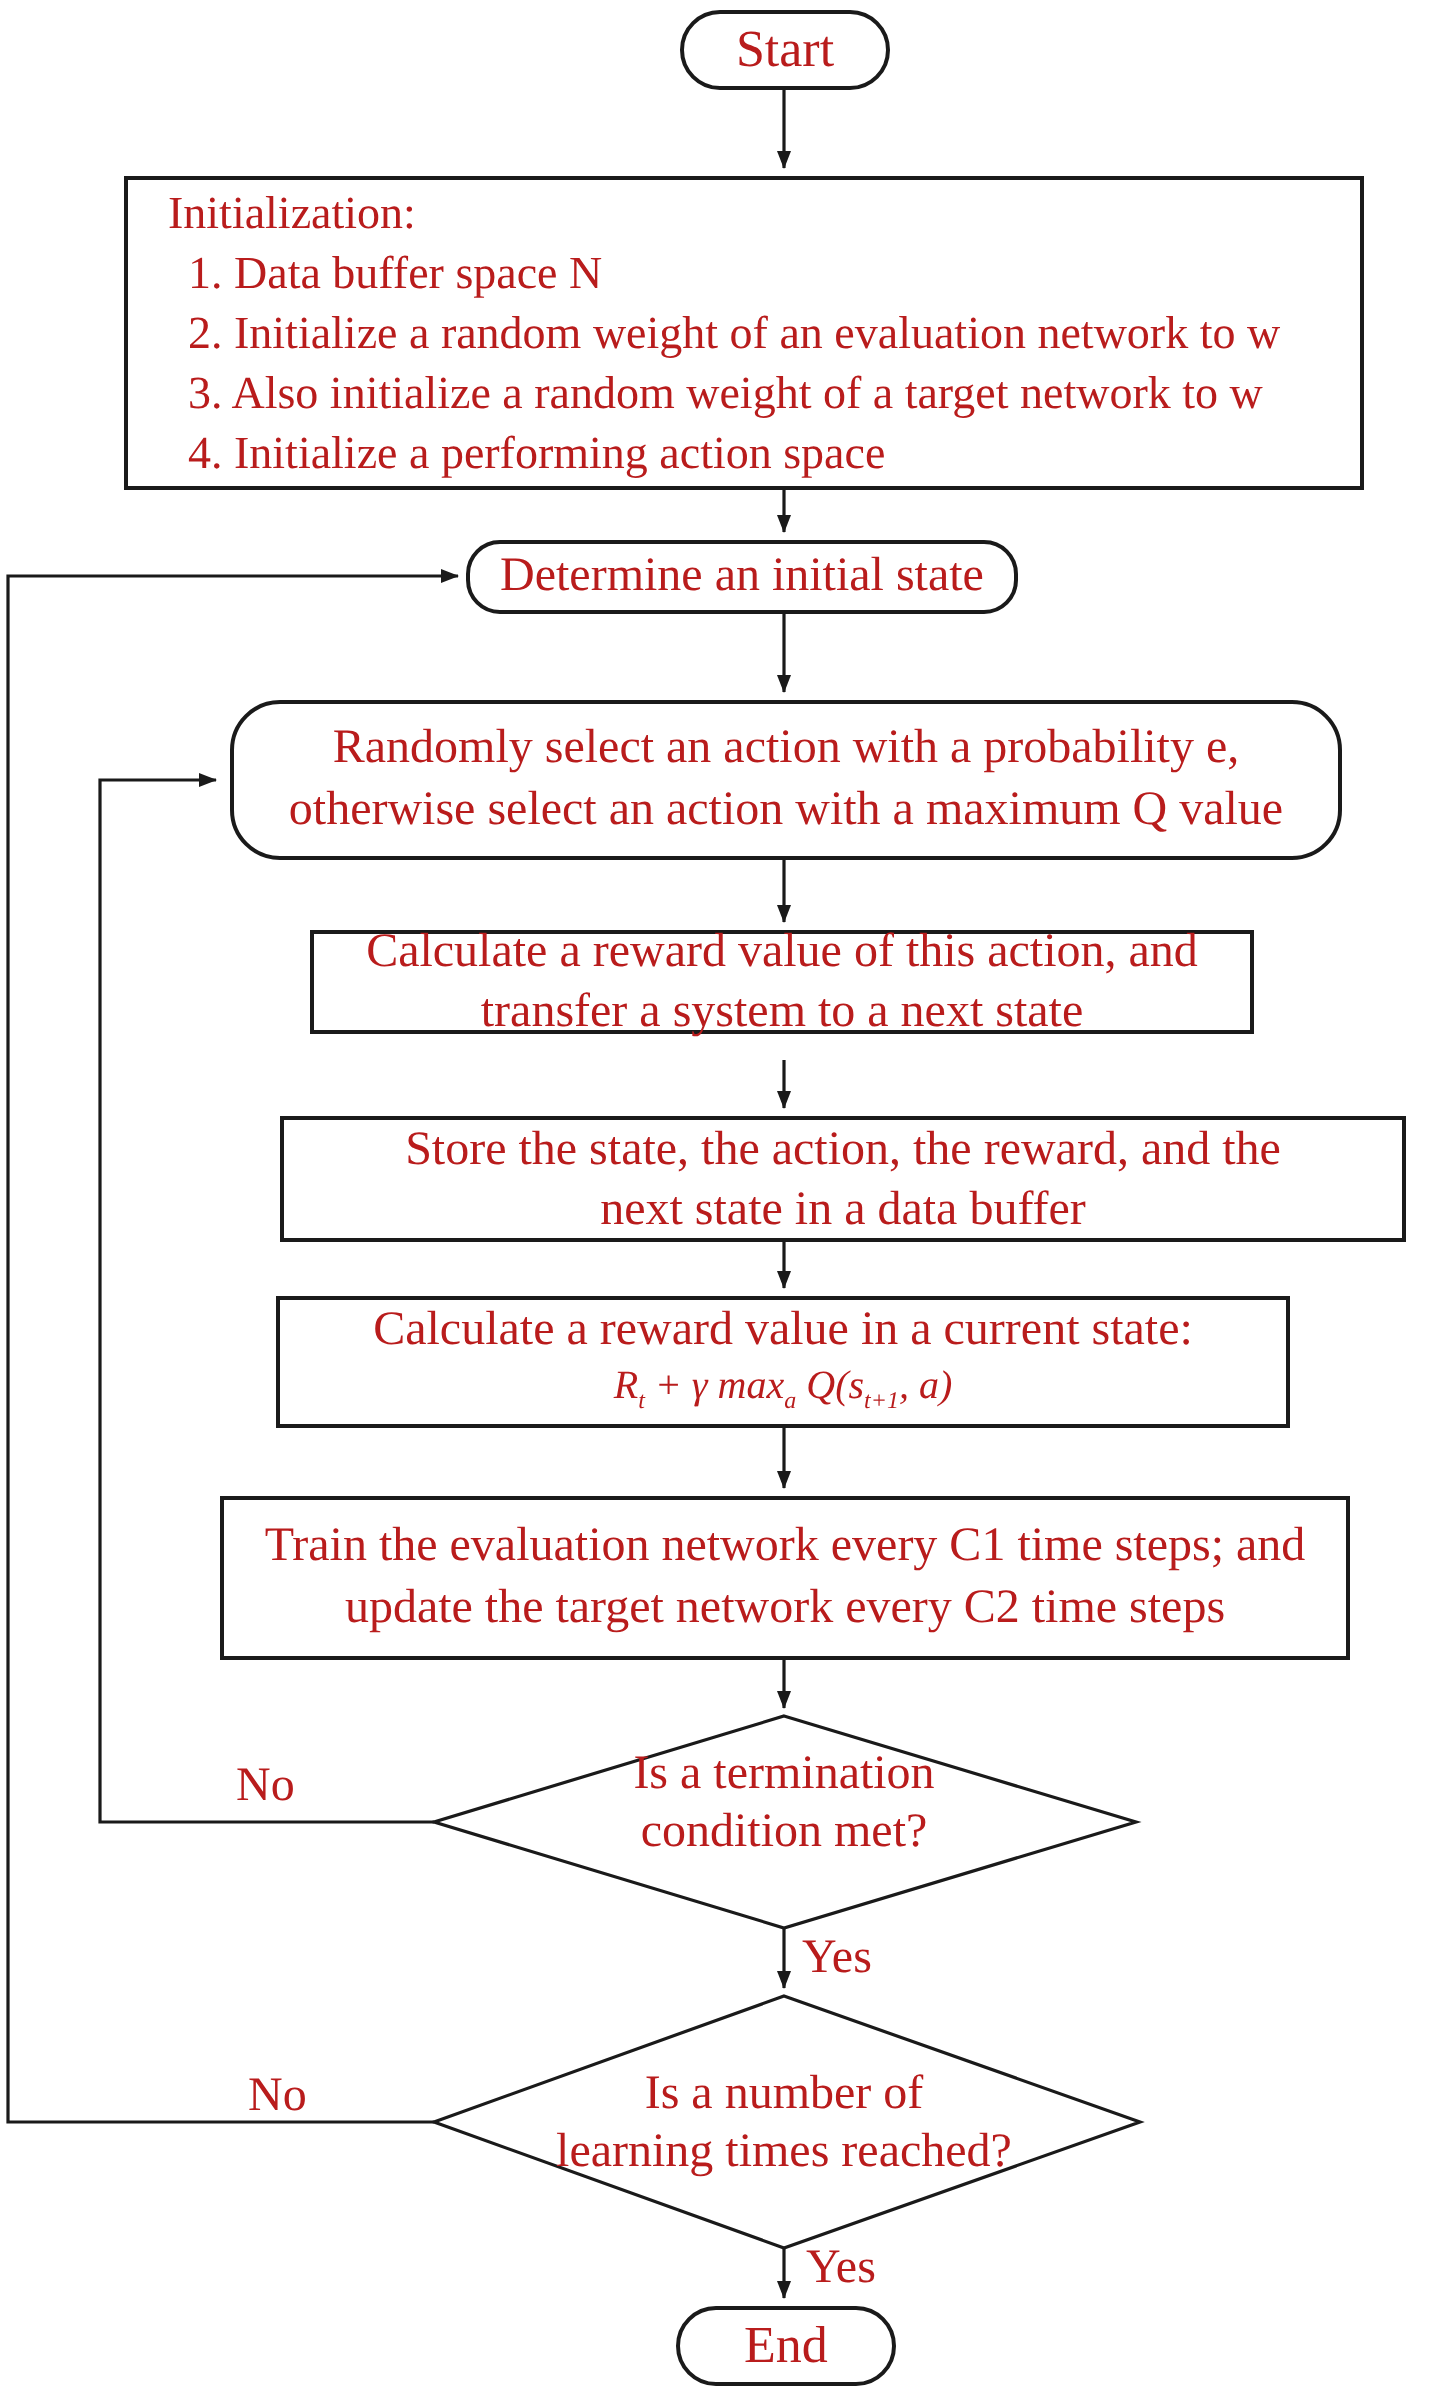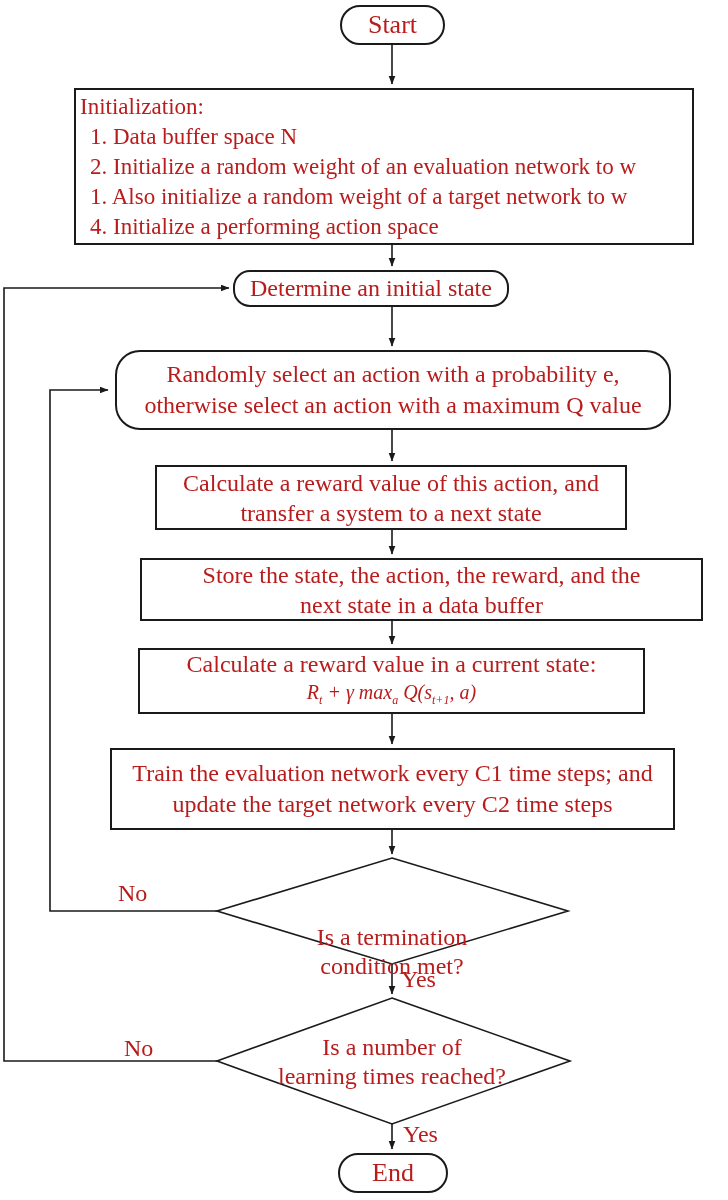--- a/index.html
+++ b/index.html
@@ -20,7 +20,7 @@
   #init-box {
     left:62px; top:88px; width:620px; height:157px;
     align-items:flex-start; justify-content:flex-start; text-align:left;
-    font-size:23px; line-height:30px; padding:2px 4px;margin-left:12px;
+    font-size:23px; line-height:30px; padding:2px 20px;
   }
   .init-item { padding-left:10px; white-space:nowrap; }
   #determine-box { left:233px; top:270px; width:276px; height:37px; font-size:24px;border-radius:17px; }

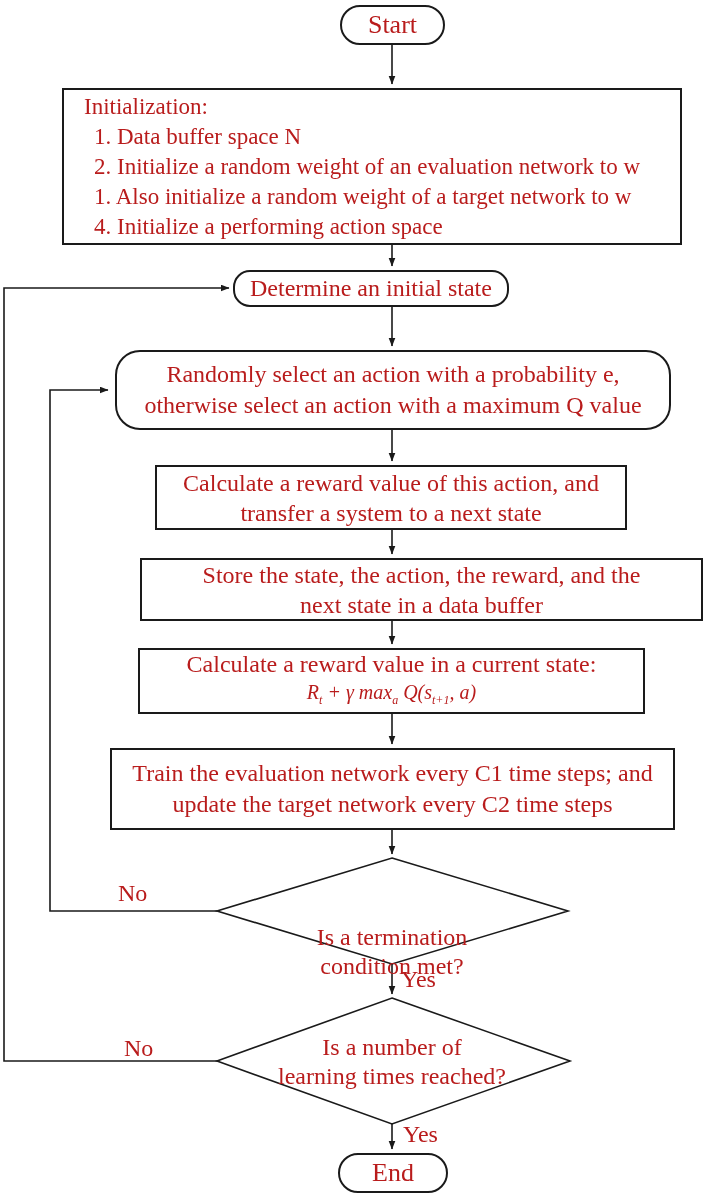--- a/index.html
+++ b/index.html
@@ -77,7 +77,7 @@
     <div>Initialization:</div>
     <div class="init-item">1. Data buffer space N</div>
     <div class="init-item">2. Initialize a random weight of an evaluation network to w</div>
-    <div class="init-item">1. Also initialize a random weight of a target network to w</div>
+    <div class="init-item">3. Also initialize a random weight of a target network to w</div>
     <div class="init-item">4. Initialize a performing action space</div>
   </div>
 

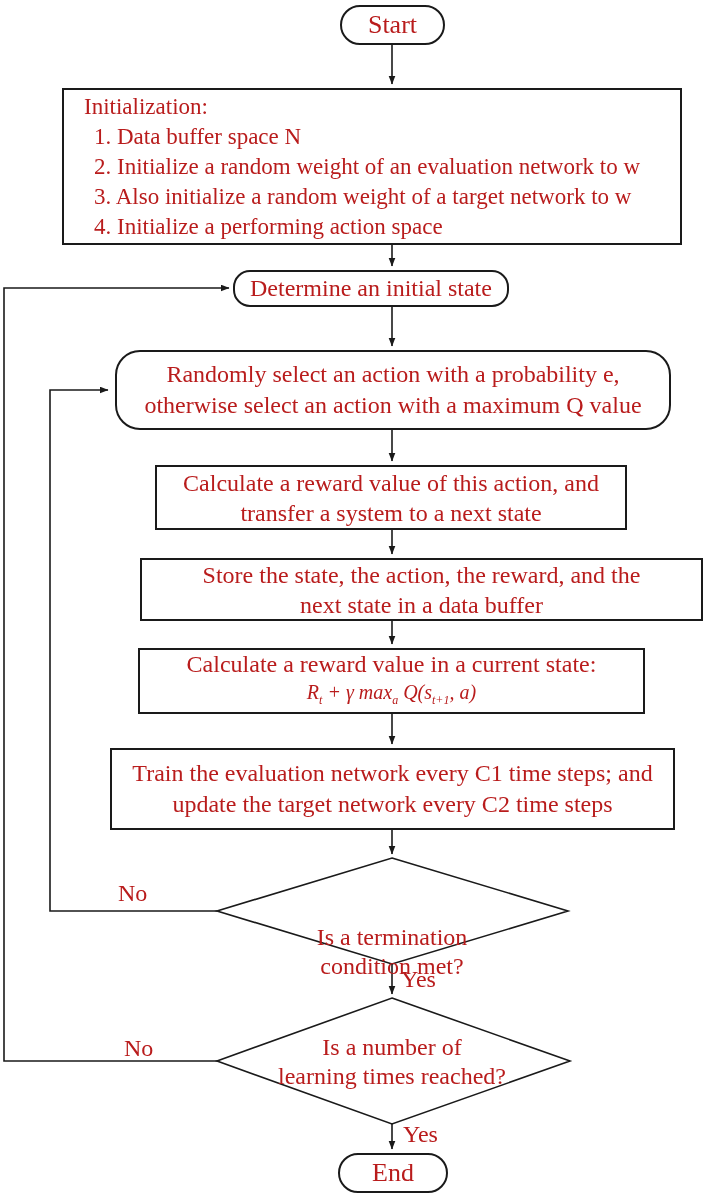--- a/index.html
+++ b/index.html
@@ -25,7 +25,7 @@
   .init-item { padding-left:10px; white-space:nowrap; }
   #determine-box { left:233px; top:270px; width:276px; height:37px; font-size:24px;border-radius:17px; }
   #select-action-box { left:115px; top:350px; width:556px; height:80px; font-size:24px; line-height:31px;border-radius:25px; }
-  #reward-action-box { left:155px; top:465px; width:472px; height:65px; font-size:24px; line-height:30px; }
+  #reward-action-box { left:155px; top:465px; width:472px; height:52px; font-size:24px; line-height:30px; }
   #store-buffer-box  { left:140px; top:558px; width:563px; height:63px; font-size:24px; line-height:30px; }
   #current-state-box { left:138px; top:648px; width:507px; height:66px; font-size:24px; line-height:30px; }
   #train-network-box { left:110px; top:748px; width:565px; height:82px; font-size:24px; line-height:31px; }

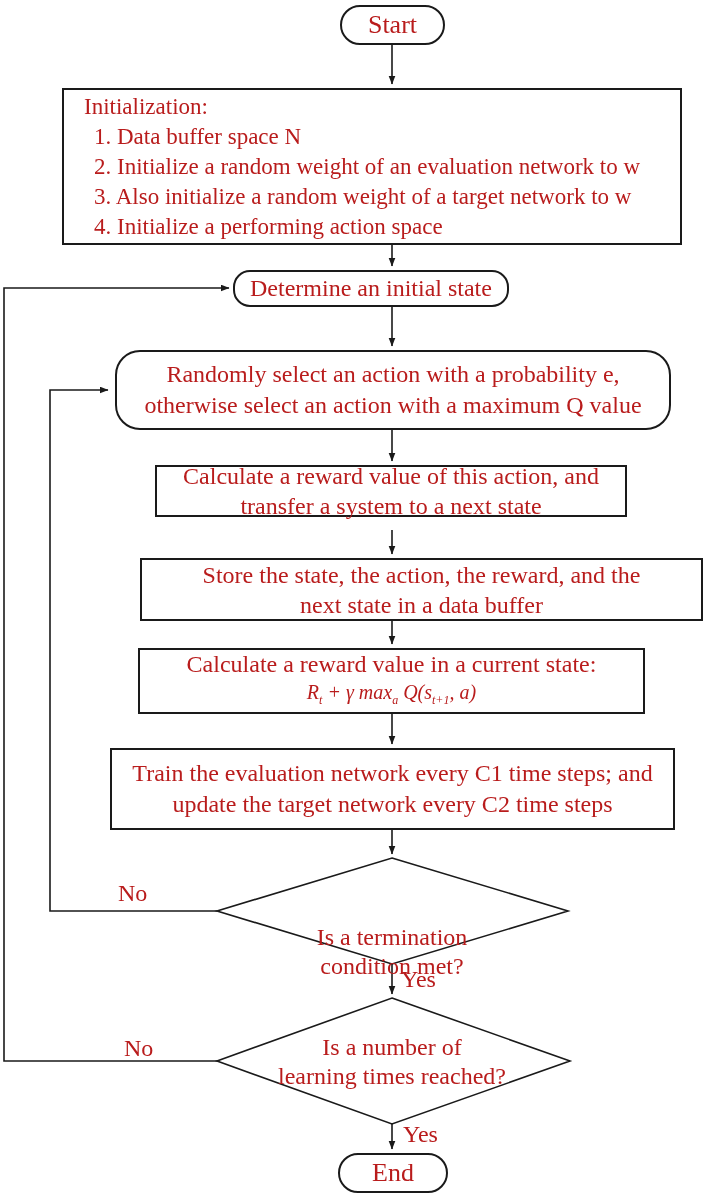--- a/index.html
+++ b/index.html
@@ -32,7 +32,7 @@
   .formula { font-size:20px; font-style:italic; line-height:26px; }
   .formula sub { font-size:12px; font-style:italic; }
   .dtext { position:absolute; text-align:center; font-size:24px; line-height:29px; background:transparent; }
-  #termination-text { left:252px; top:923px; width:280px; }
+  #termination-text { left:252px; top:873px; width:280px; }
   #learning-text    { left:232px; top:1033px; width:320px; }
   .elabel { position:absolute; font-size:24px; }
   #no-label-1  { left:118px; top:880px; }

